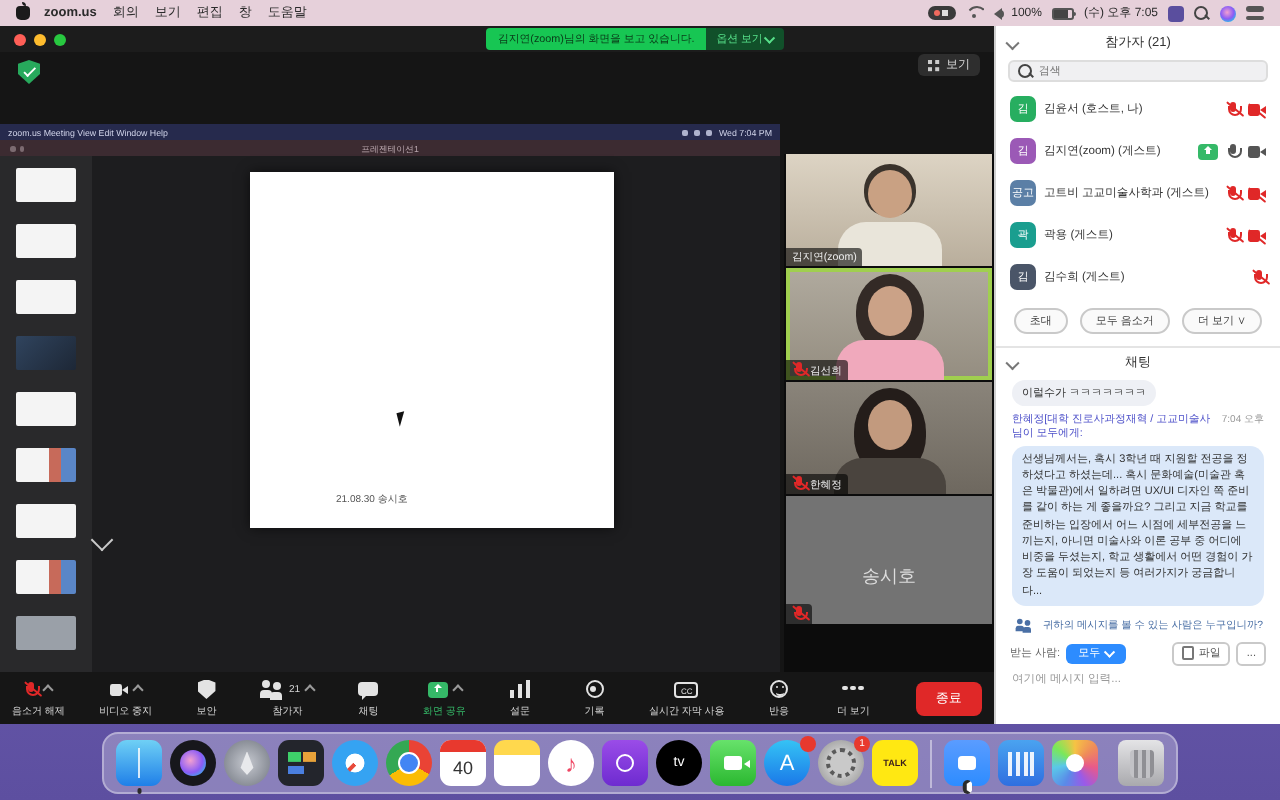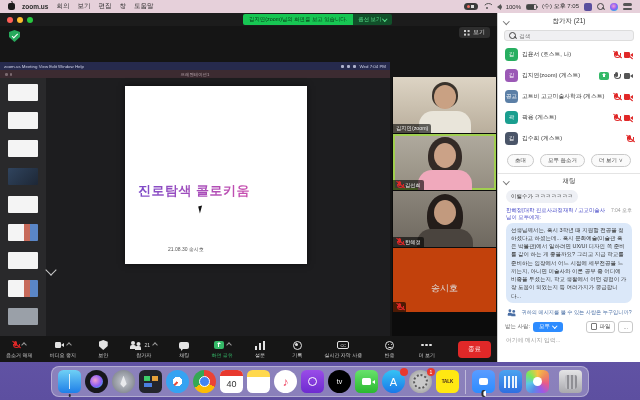--- a/index.html
+++ b/index.html
@@ -287,7 +287,6 @@
           <div class="thumb g"></div>
         </div>
       <div id="slide">
-        <div id="slide-title">진로탐색 콜로키움</div>
         <div id="slide-sub">21.08.30 송시호</div>
         <div id="cursor"></div>
       </div>

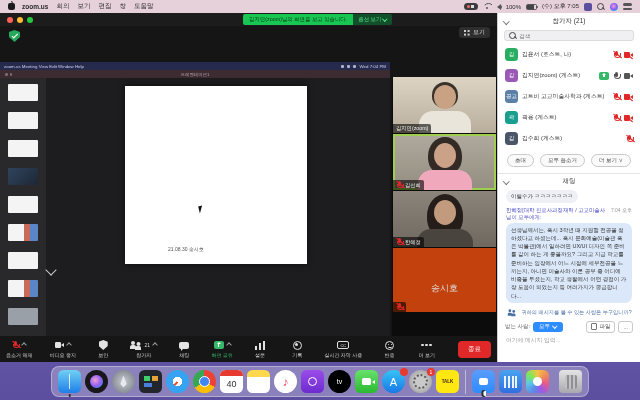--- a/index.html
+++ b/index.html
@@ -74,7 +74,7 @@
   .v0{top:0;background:linear-gradient(180deg,#ddd4c4,#b9ae9c);}
   .v1{top:57px;background:linear-gradient(180deg,#b0aa9e,#948d80);}
   .v2{top:114px;background:linear-gradient(180deg,#8a847a,#6e685f);}
-  .v3{top:171px;height:64px;background:#c2410c;}
+  .v3{top:171px;height:64px;background:#737373;}
   .hair{position:absolute;left:50%;transform:translateX(-50%);border-radius:50% 50% 45% 45%;}
   .face{position:absolute;left:50%;transform:translateX(-50%);border-radius:50%;}
   .torso{position:absolute;left:50%;transform:translateX(-50%);border-radius:14px 14px 0 0;}

